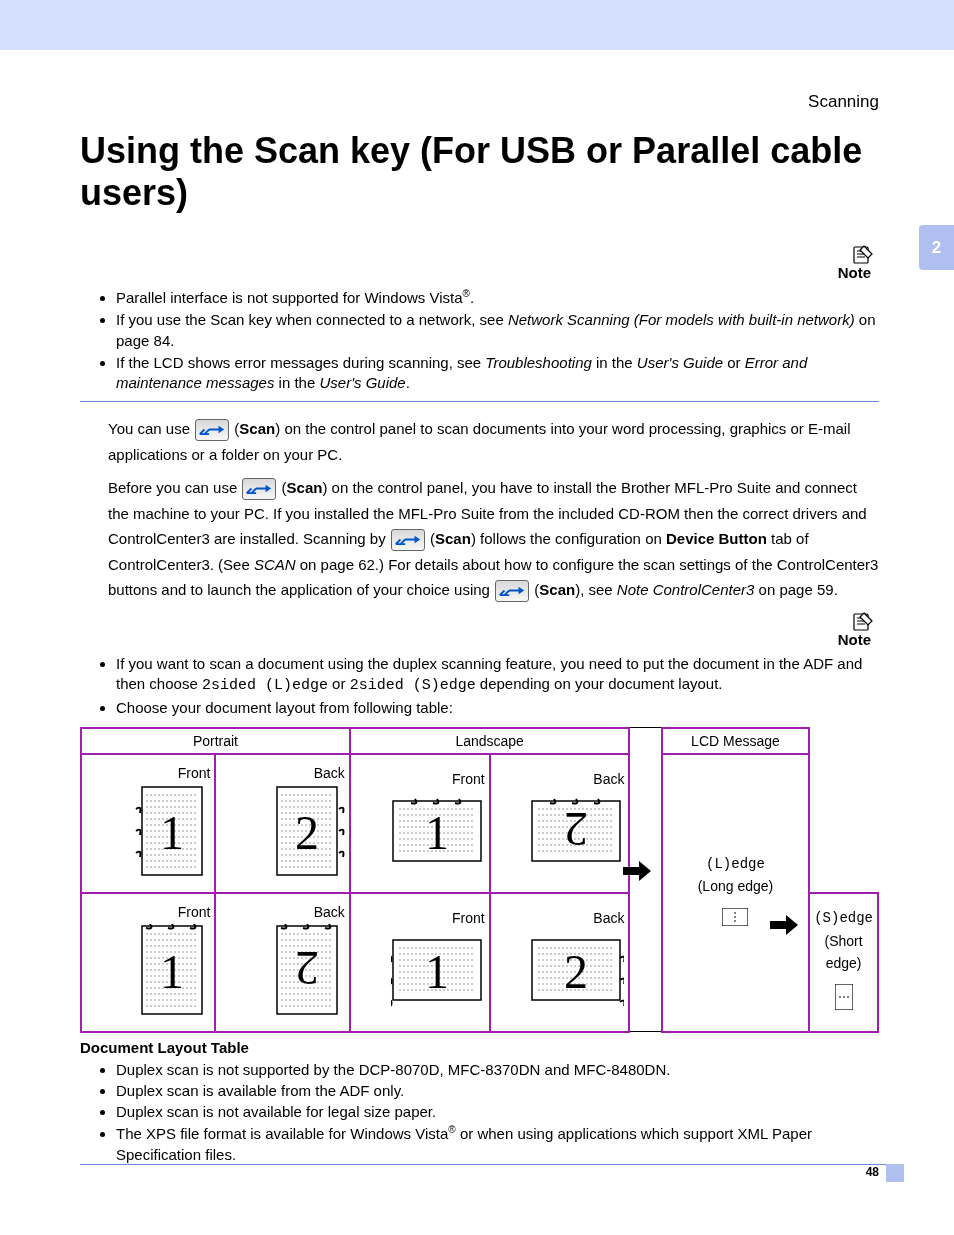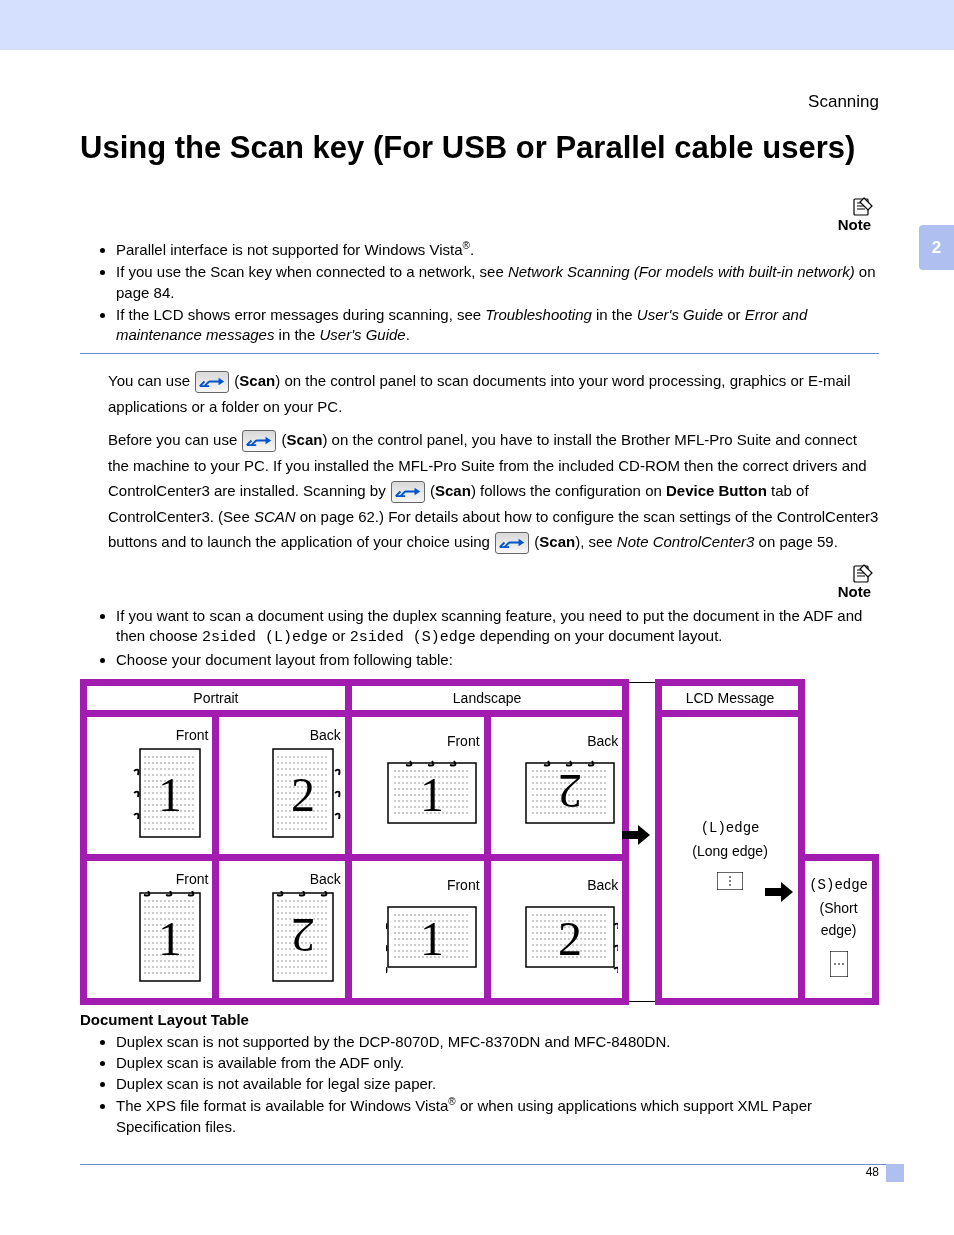--- a/index.html
+++ b/index.html
@@ -43,7 +43,7 @@
     padding: 130px 75px 60px 80px;
   }
   h1 {
-    font-size: 31px;
+    font-size: 36px;
     font-weight: bold;
     margin-bottom: 30px;
   }

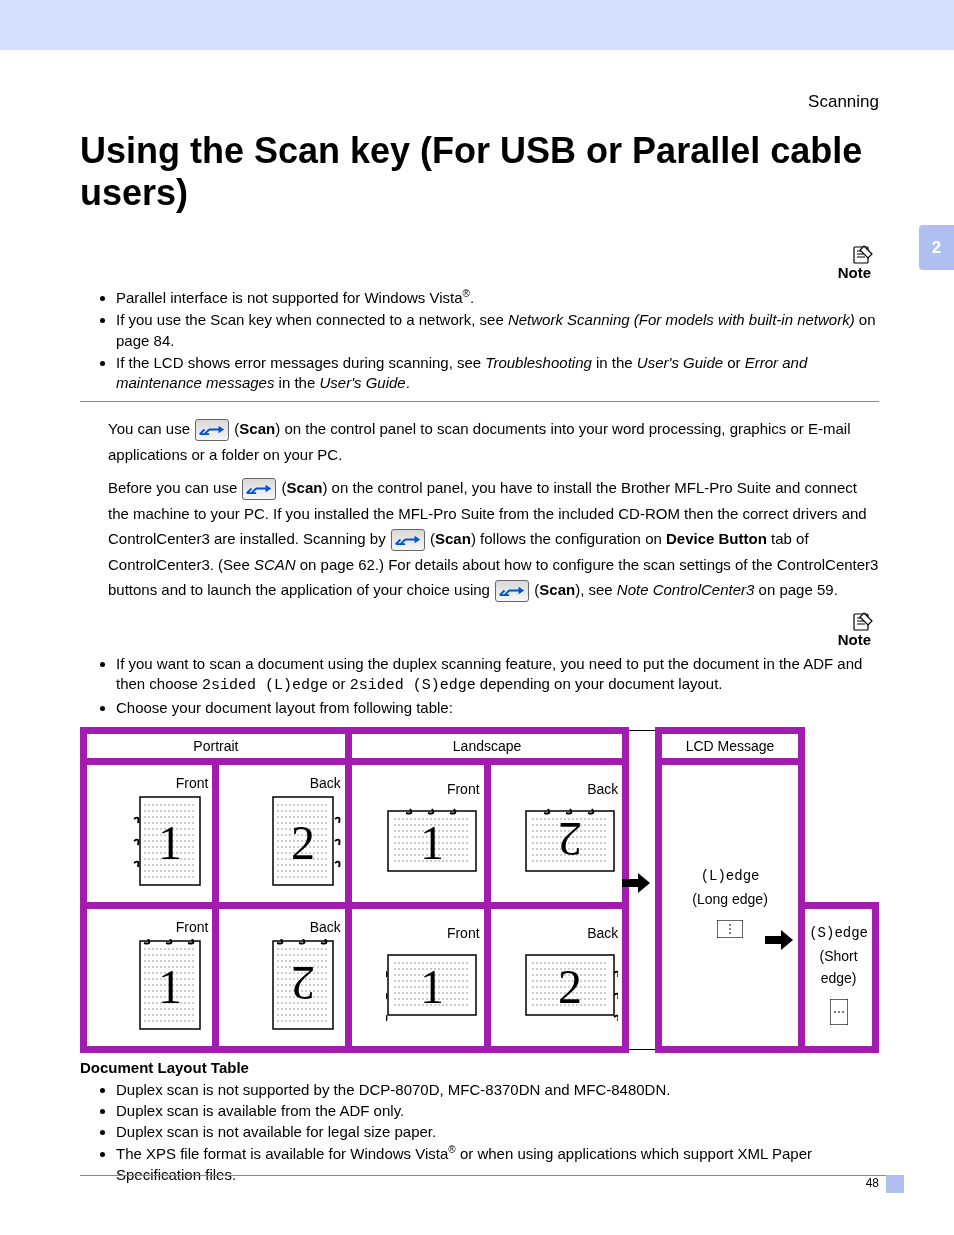--- a/index.html
+++ b/index.html
@@ -99,7 +99,7 @@
     margin-top: 6px;
   }
   .layout-table td, .layout-table th {
-    border: 7px solid #a21caf;
+    border: 2px solid #a21caf;
     font-size: 14px;
     text-align: center;
     vertical-align: middle;

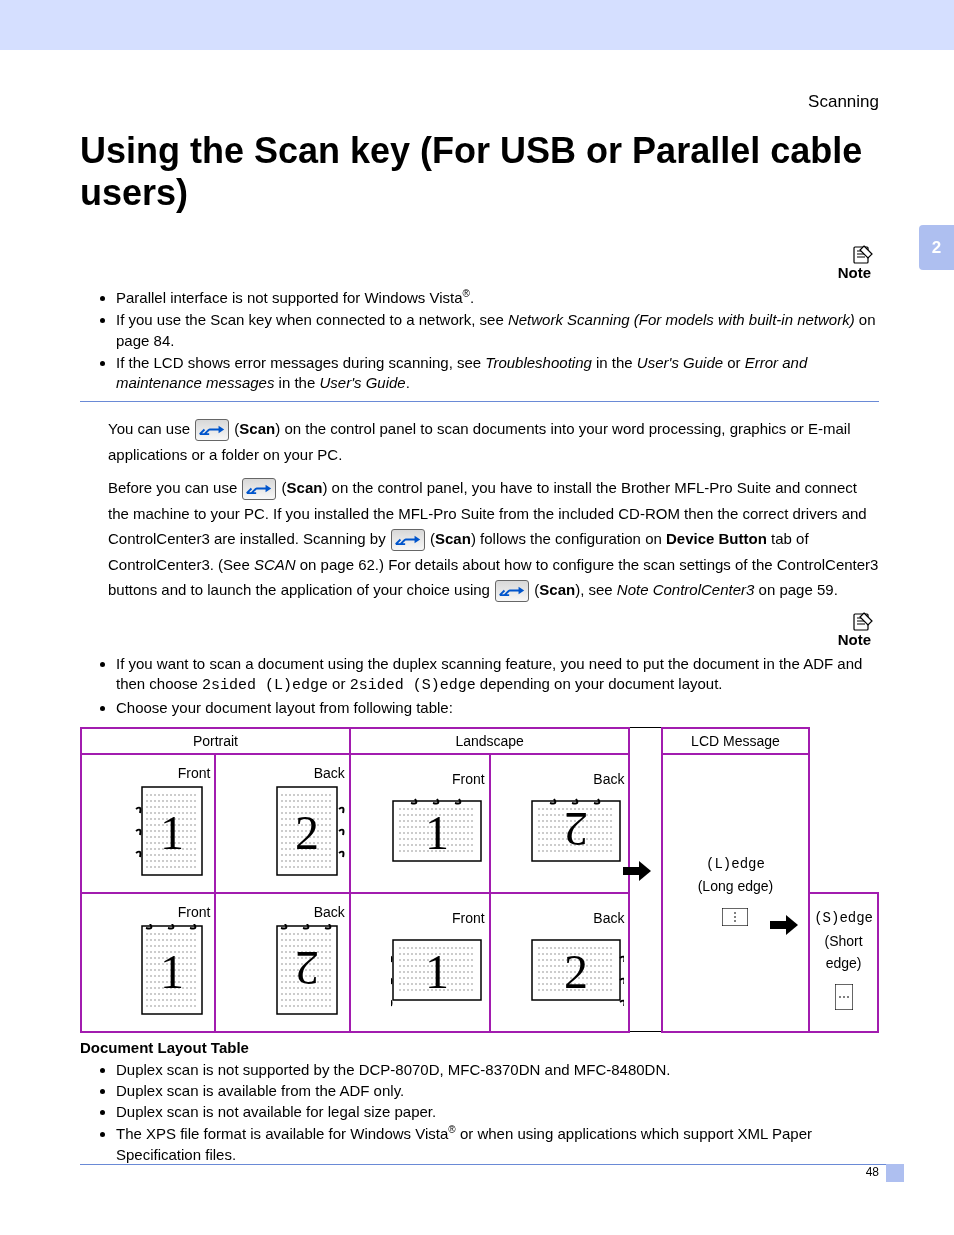--- a/index.html
+++ b/index.html
@@ -134,7 +134,7 @@
     bottom: 56px;
     right: 75px;
     font-size: 12px;
-    font-weight: normal;
+    font-weight: bold;
   }
   .bottom-rule {
     position: absolute;

